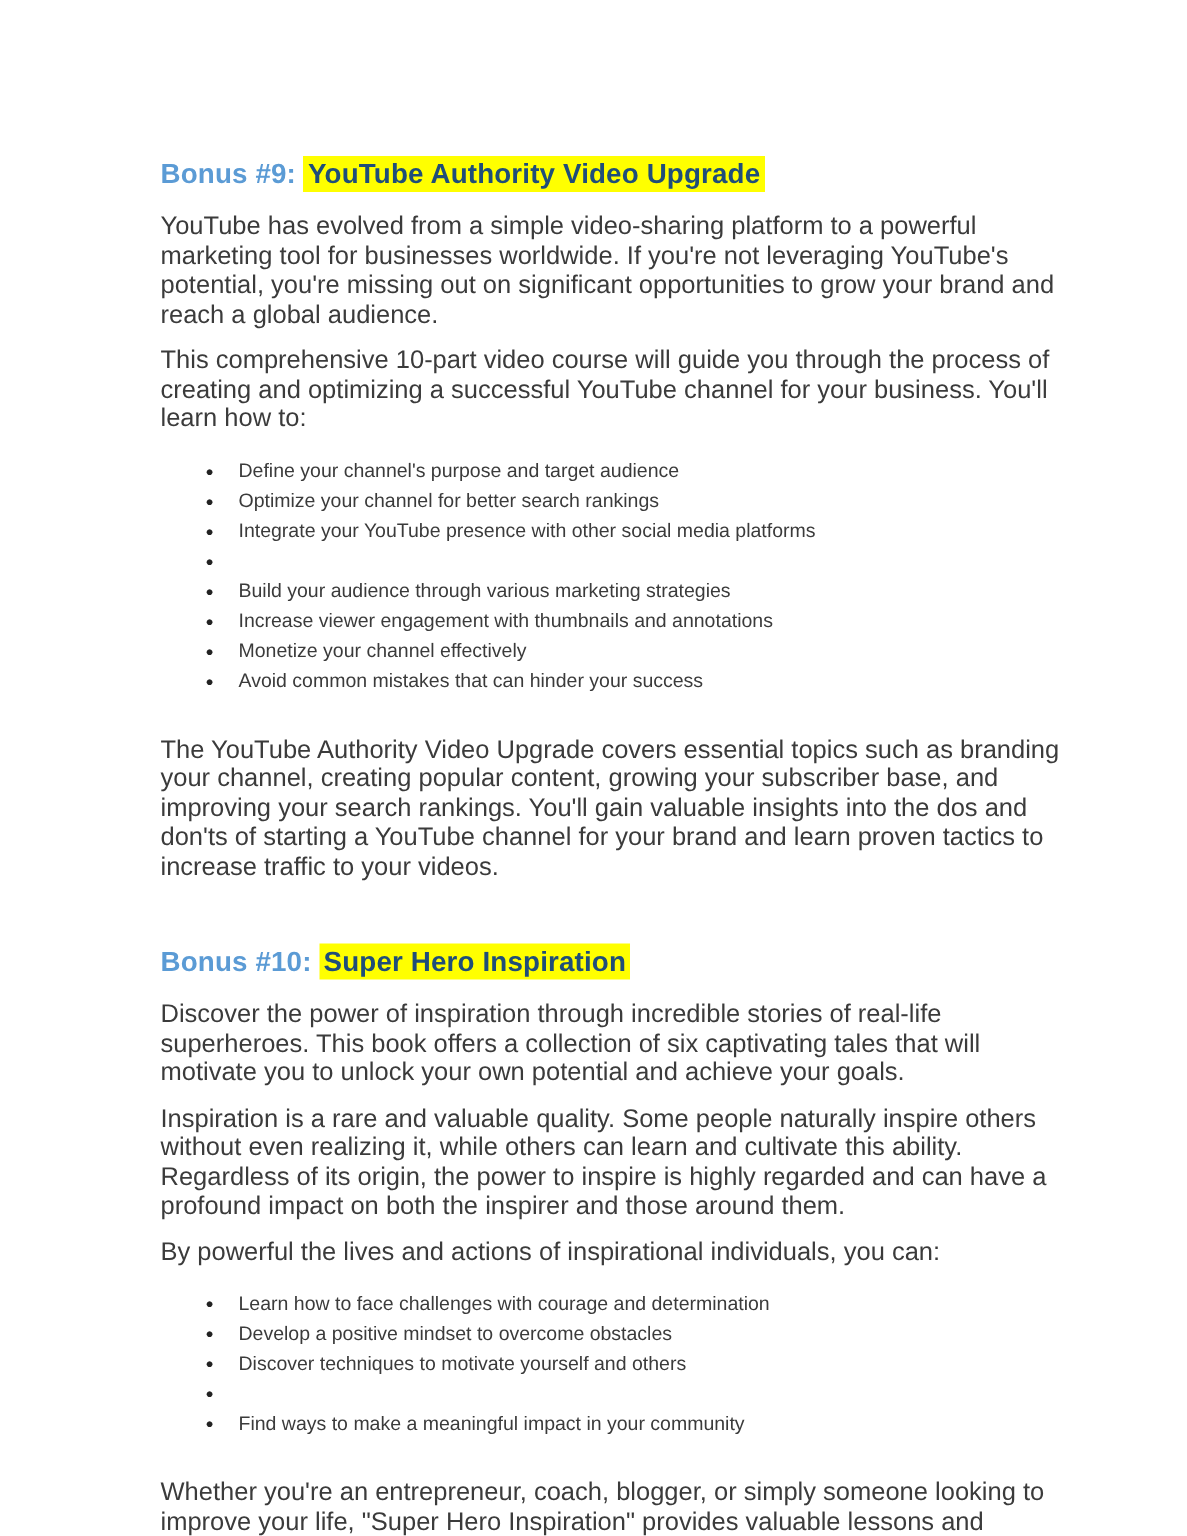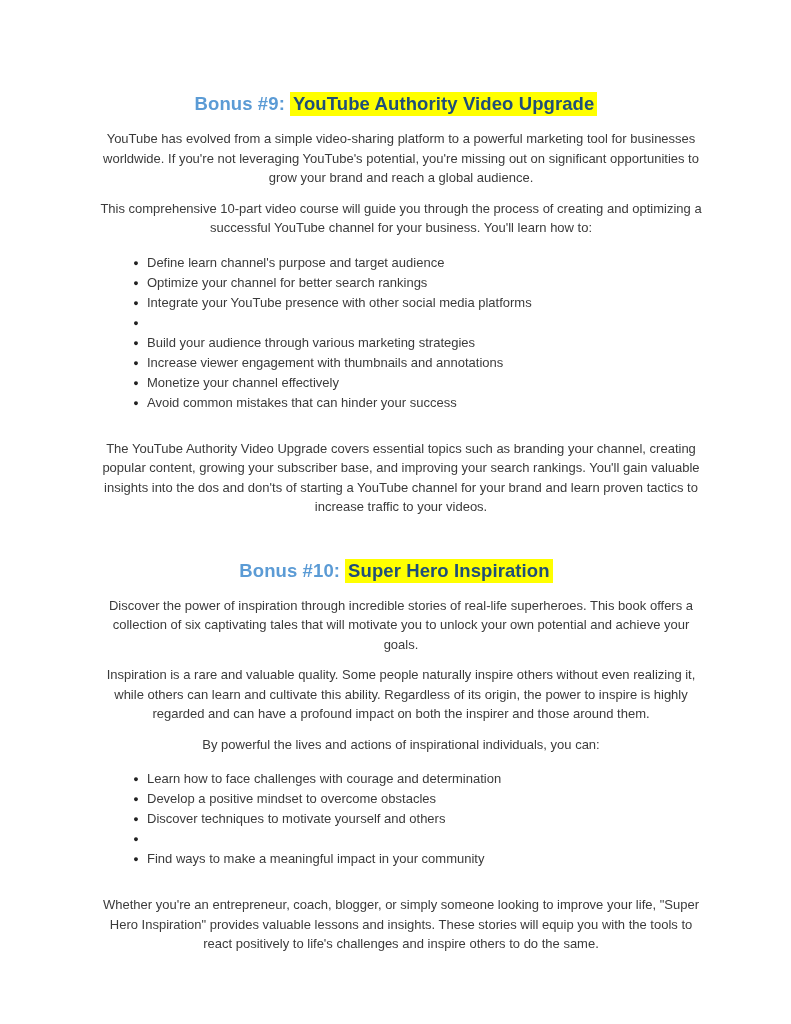--- a/index.html
+++ b/index.html
@@ -18,7 +18,7 @@
     padding: 88px 90px 0 91px;
     background: #ffffff;
   }
-  section { margin: 4px; text-align: center; }
+  section { margin: 16px; }
   section + section { margin-top: 42px; }
   h1 {
     font-size: 18.5px;

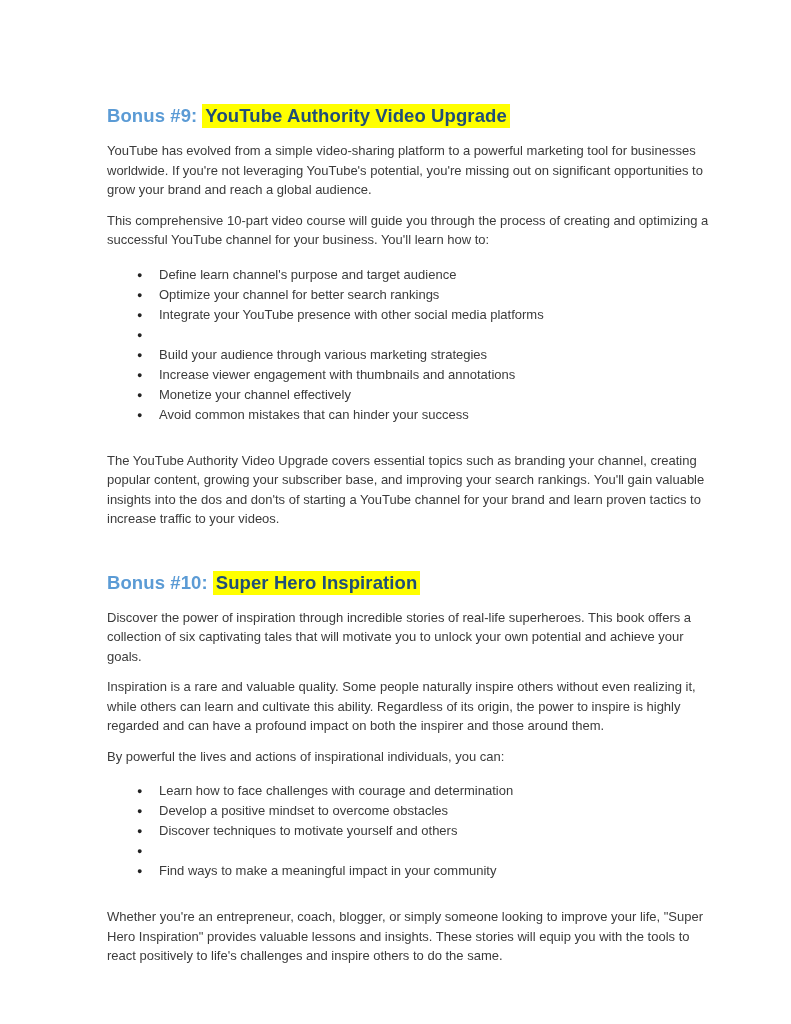--- a/index.html
+++ b/index.html
@@ -35,7 +35,7 @@
     padding: 1px 3px 2px 3px;
   }
   p {
-    font-size: 13px;
+    font-size: 17px;
     line-height: 19.5px;
     margin: 0 0 11px 0;
     width: 612px;

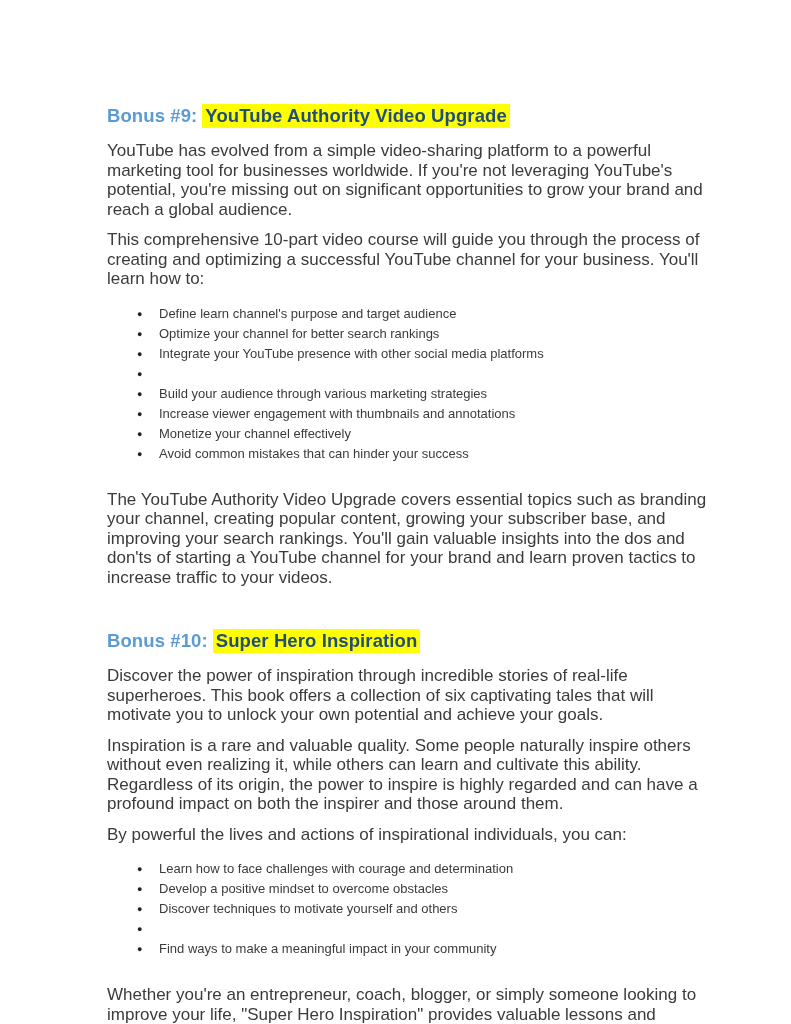--- a/index.html
+++ b/index.html
@@ -74,7 +74,7 @@
     <ul>
       <li>
           <span class="bullet">●</span>
-          <span>Define learn channel's purpose and target audience</span>
+          <span>Define your channel's purpose and target audience</span>
         </li>
       <li>
           <span class="bullet">●</span>

